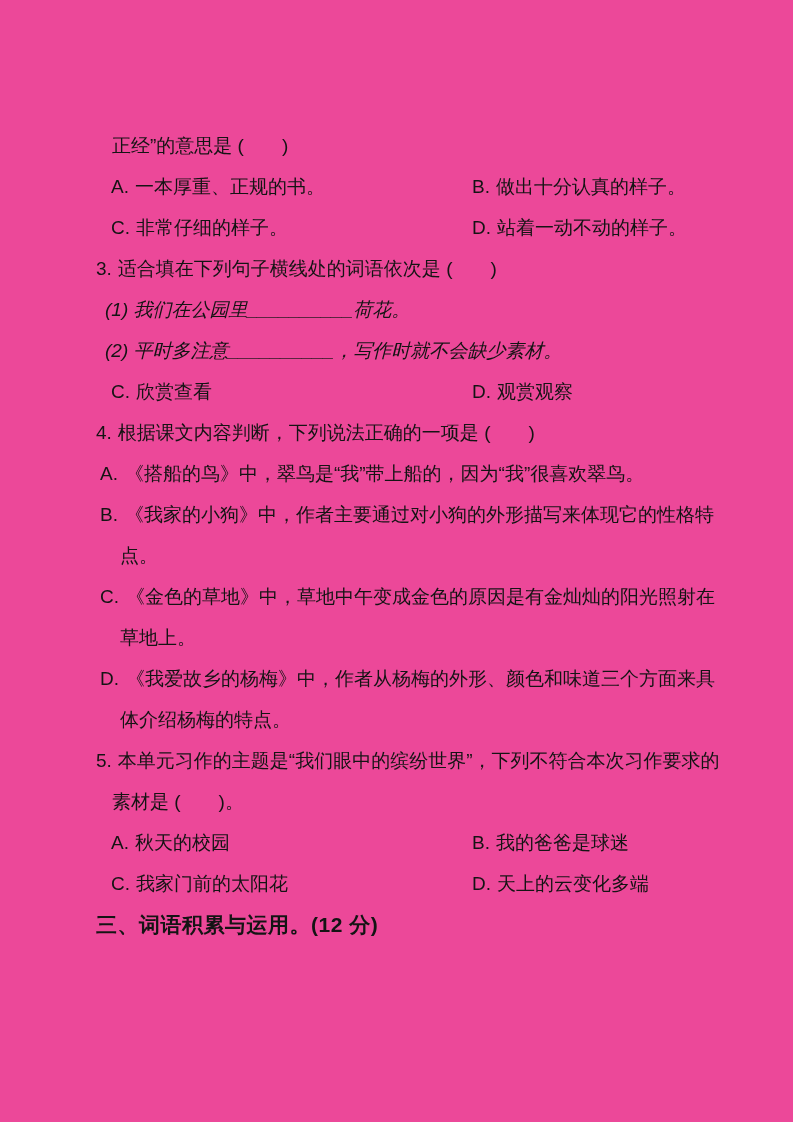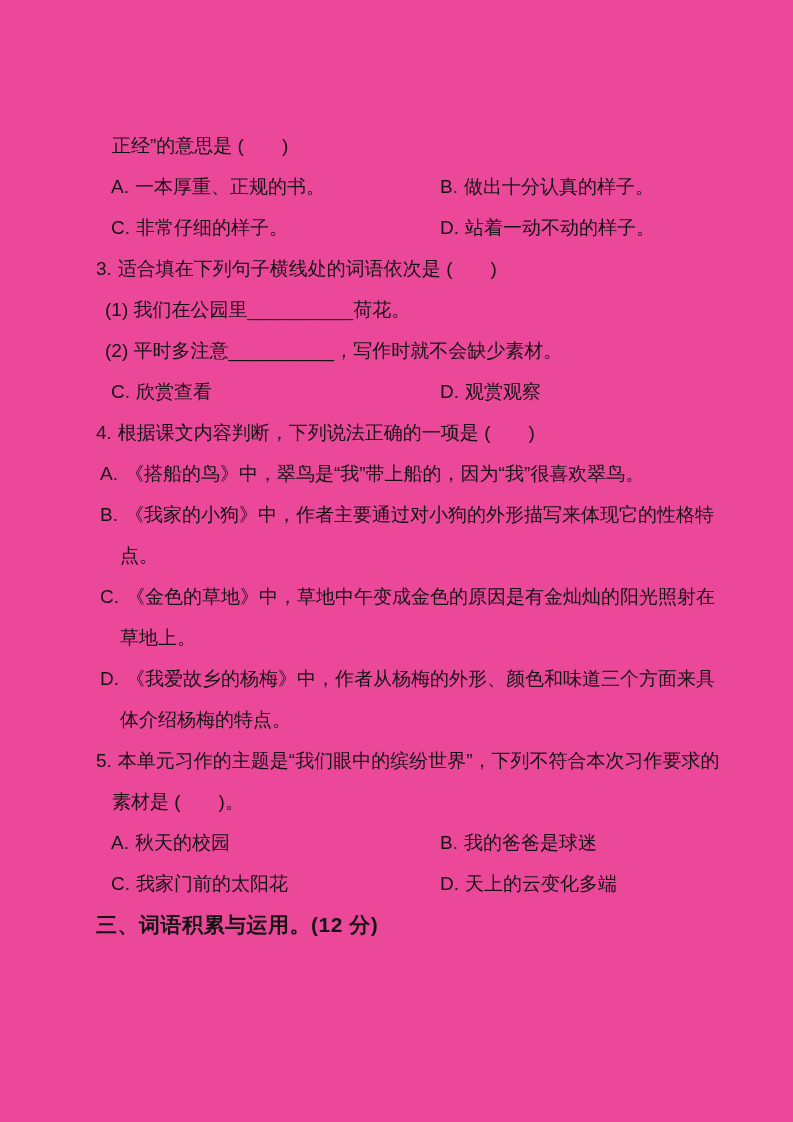--- a/index.html
+++ b/index.html
@@ -33,7 +33,7 @@
   
   .optrow { display: flex; padding-left: 15px; }
   .optrow .opta { flex: 0 0 329px; width: 329px; }
-  .optrow .optb { flex: 1 1 auto; }
+  .optrow .optb { flex: 1 1 auto; margin-left: 32px; }
   .olab { display: inline; margin-right: 6px; }
 
   

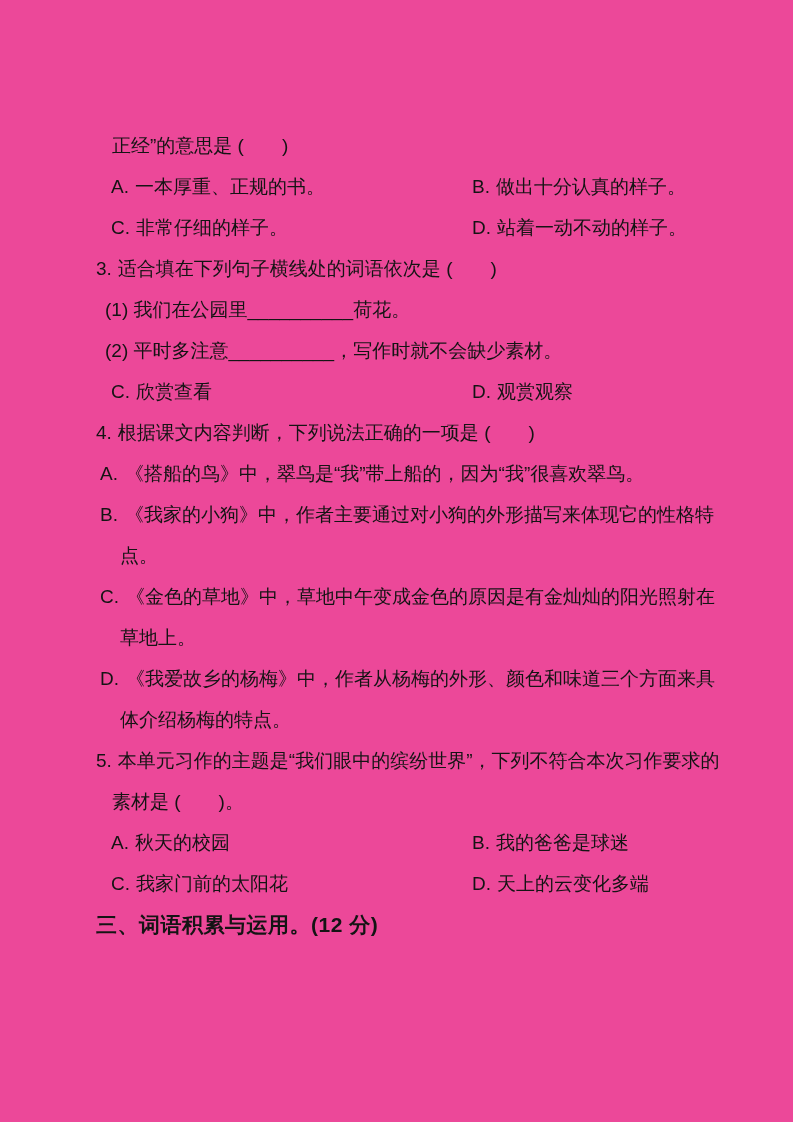--- a/index.html
+++ b/index.html
@@ -28,7 +28,7 @@
   .qnum { display: inline; margin-right: 6px; }
 
   
-  .sub { padding-left: 9px; }
+  .sub { padding-left: 9px; font-style: italic; }
 
   
   .optrow { display: flex; padding-left: 15px; }

